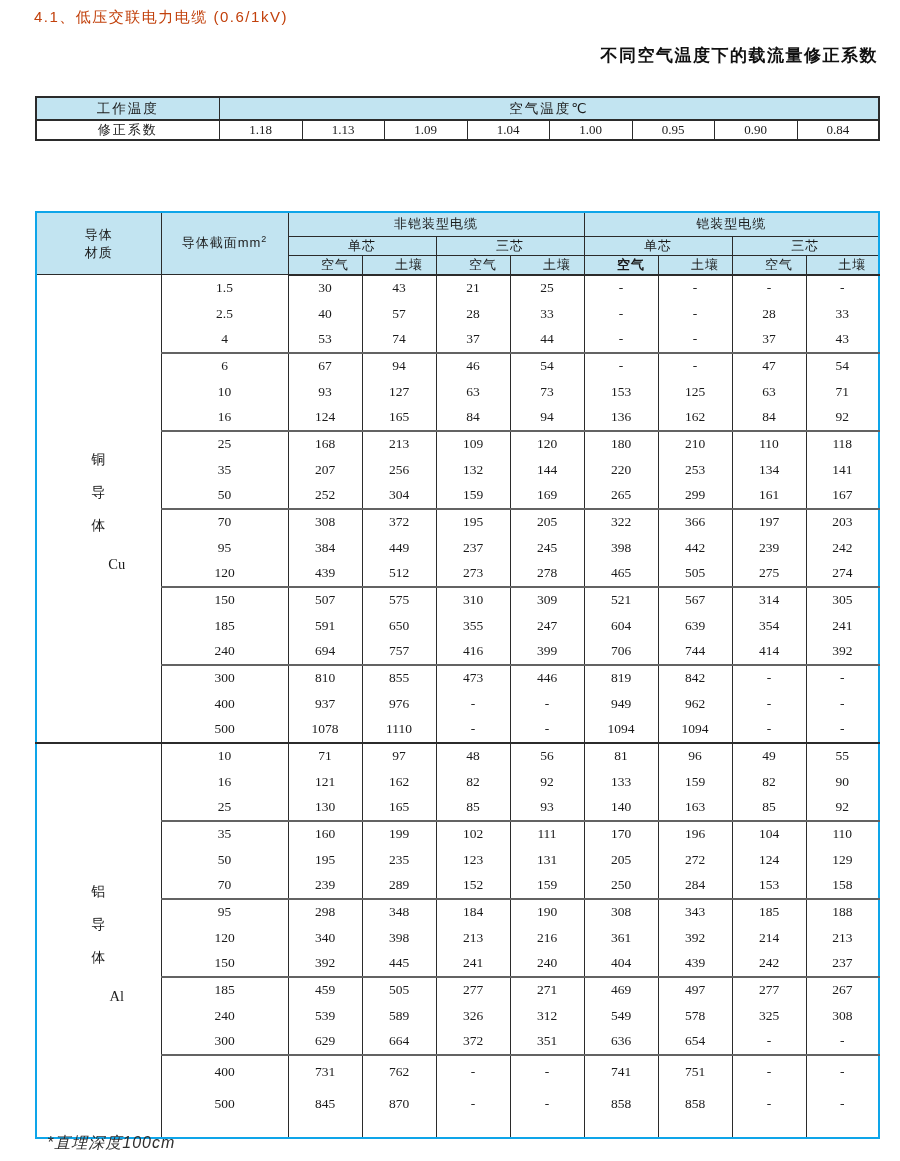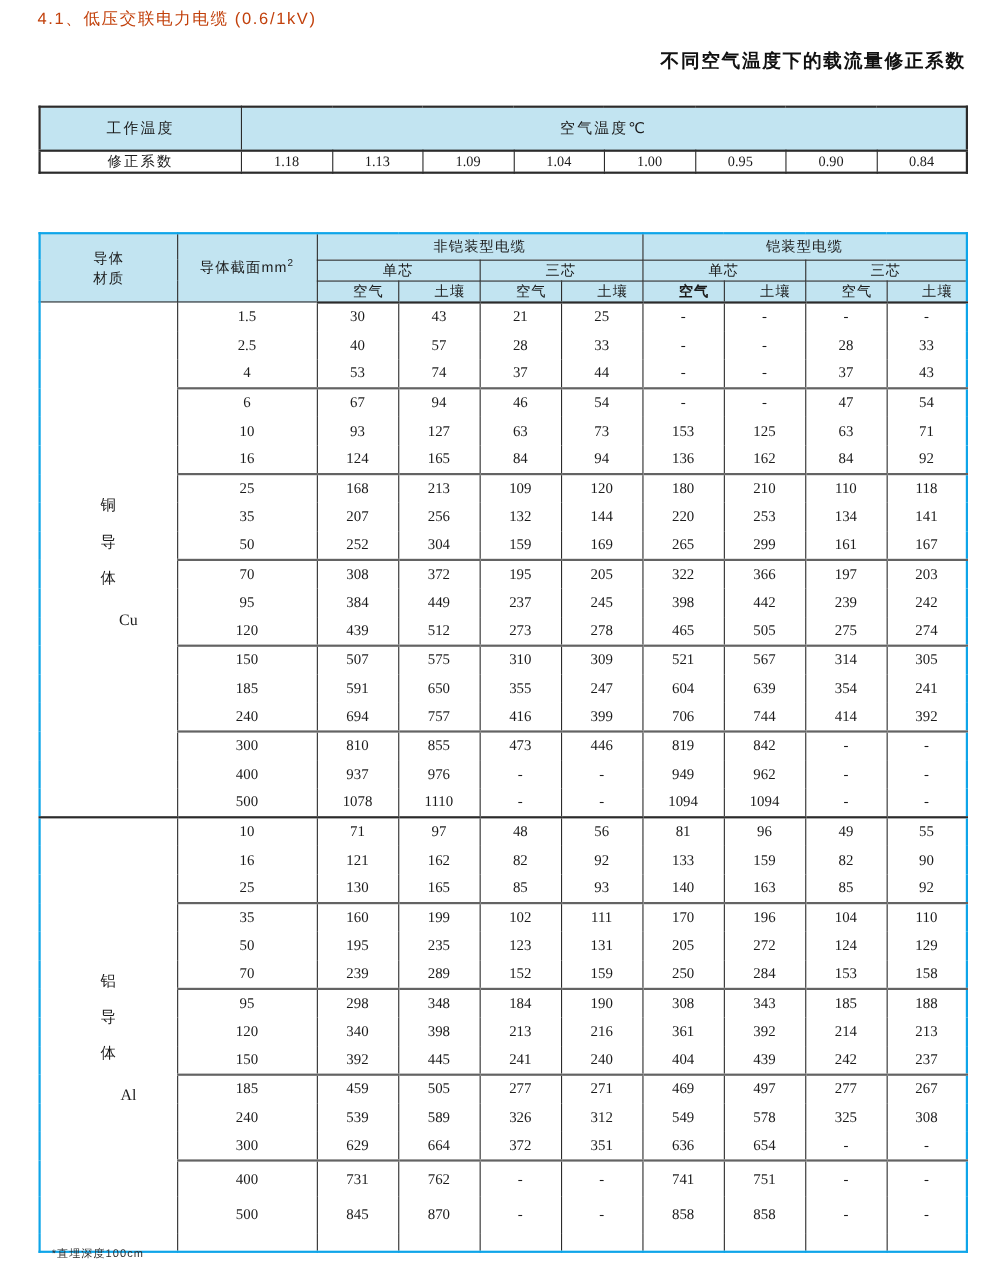--- a/index.html
+++ b/index.html
@@ -32,7 +32,7 @@
     border: 1px solid #2b2b2b; text-align: center; vertical-align: middle;
     padding: 0; font-weight: normal; overflow: hidden;
   }
-  .t1 tr.hdr-row { height: 40px; }
+  .t1 tr.hdr-row { height: 23px; }
   .t1 tr.hdr-row th { font-size: 13.5px; letter-spacing: 2px; border-bottom: 2px solid #2b2b2b; }
   .t1 tr.data-row { height: 17px; }
   .t1 td { font-size: 13px; font-family: "Liberation Serif", "DejaVu Serif", serif; }

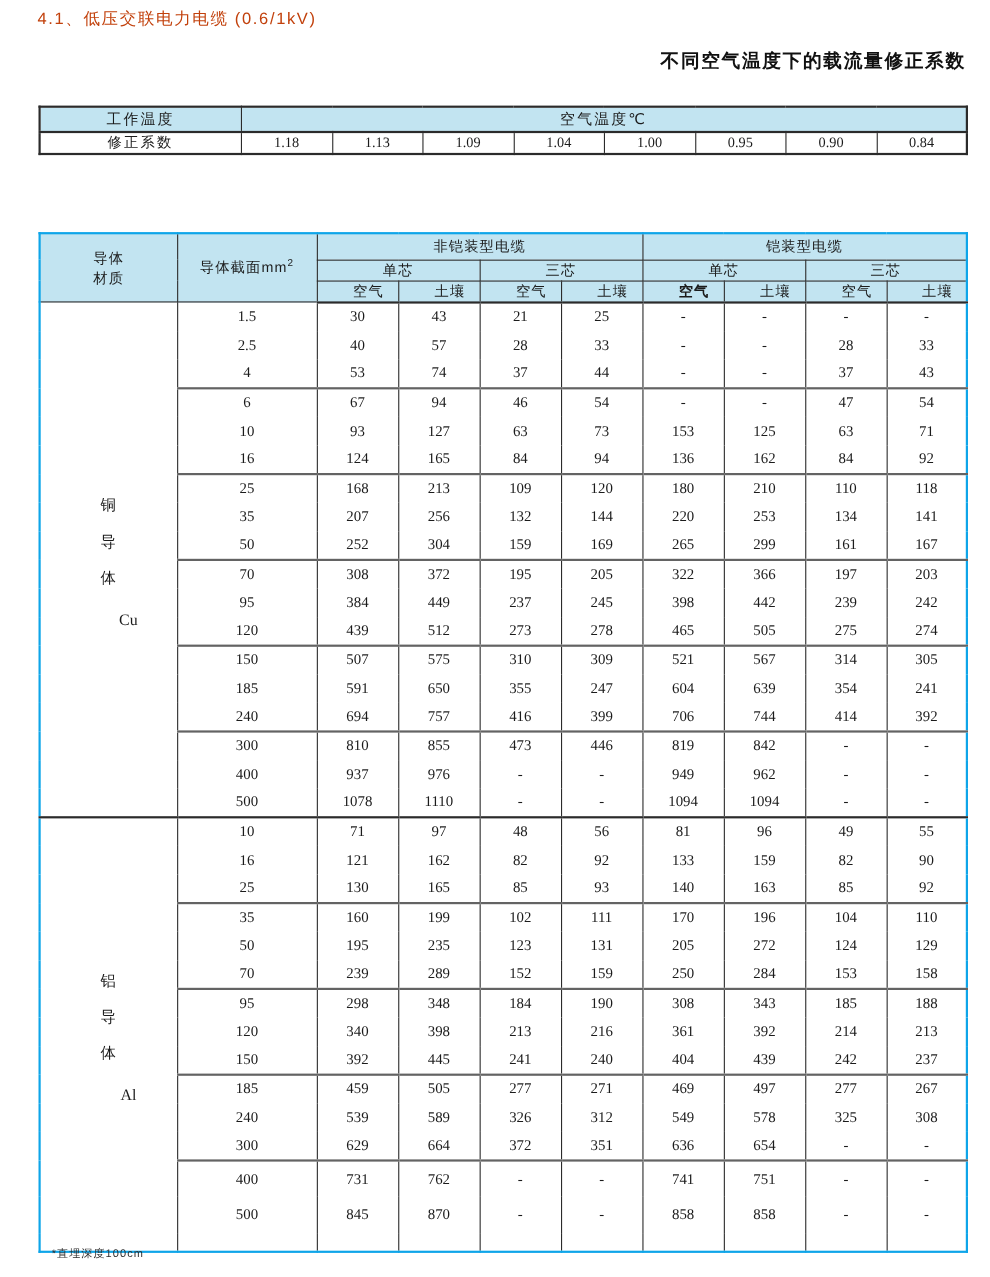--- a/index.html
+++ b/index.html
@@ -75,7 +75,7 @@
 
   .footnote {
     position: absolute; top: 1133px; left: 47px;
-    font-size: 10px; letter-spacing: 1px; color: #2e2e2e;
+    font-size: 16px; letter-spacing: 1px; color: #2e2e2e; font-style: italic;
   }
 </style>
 </head>

